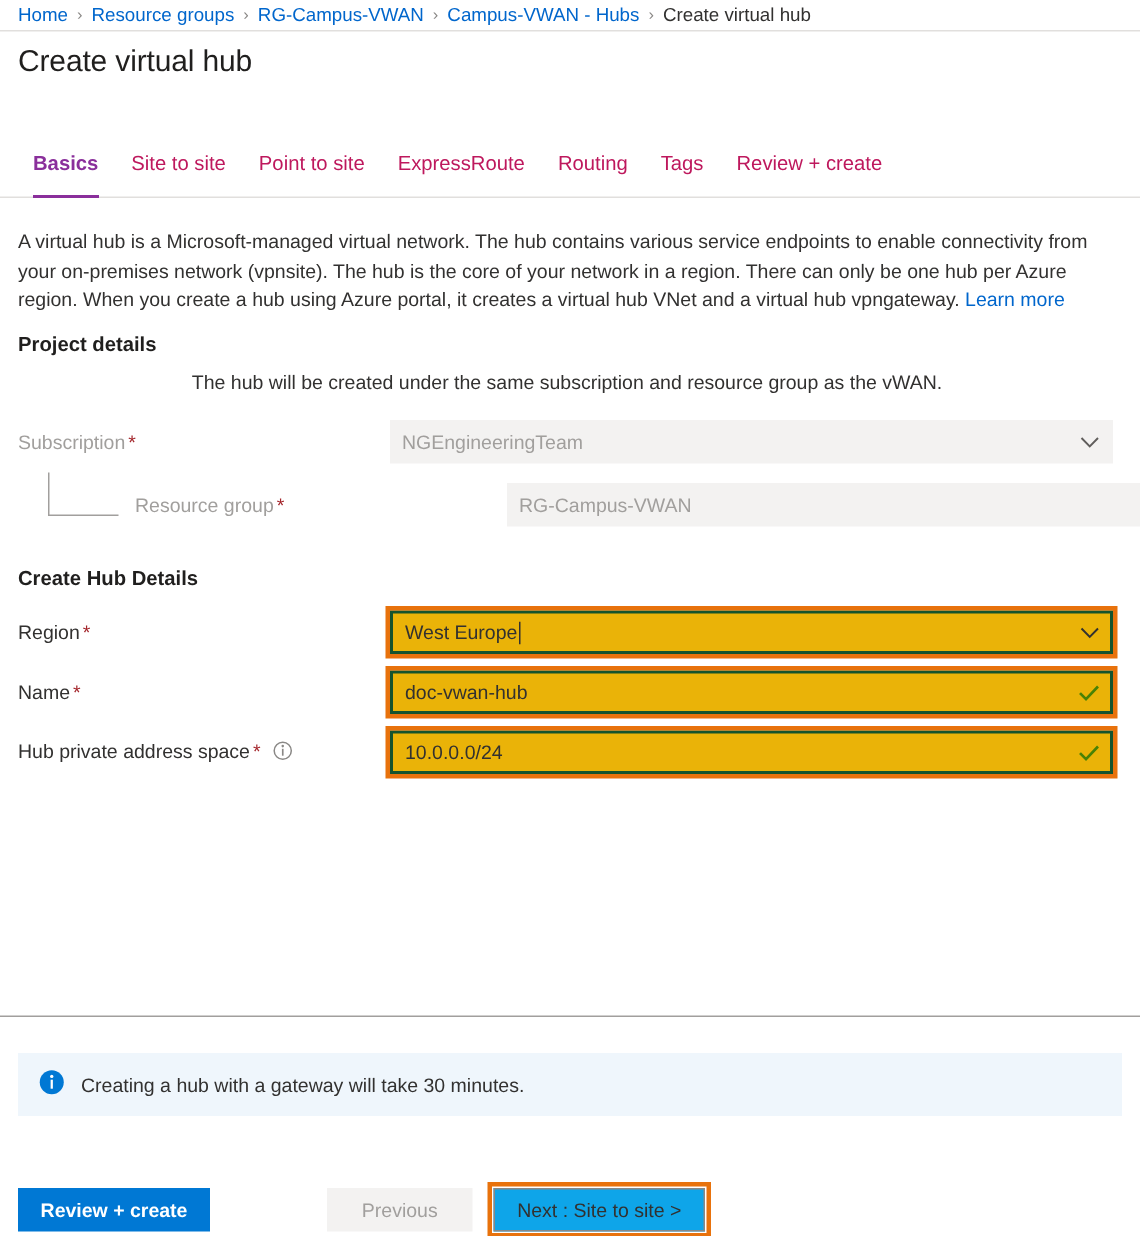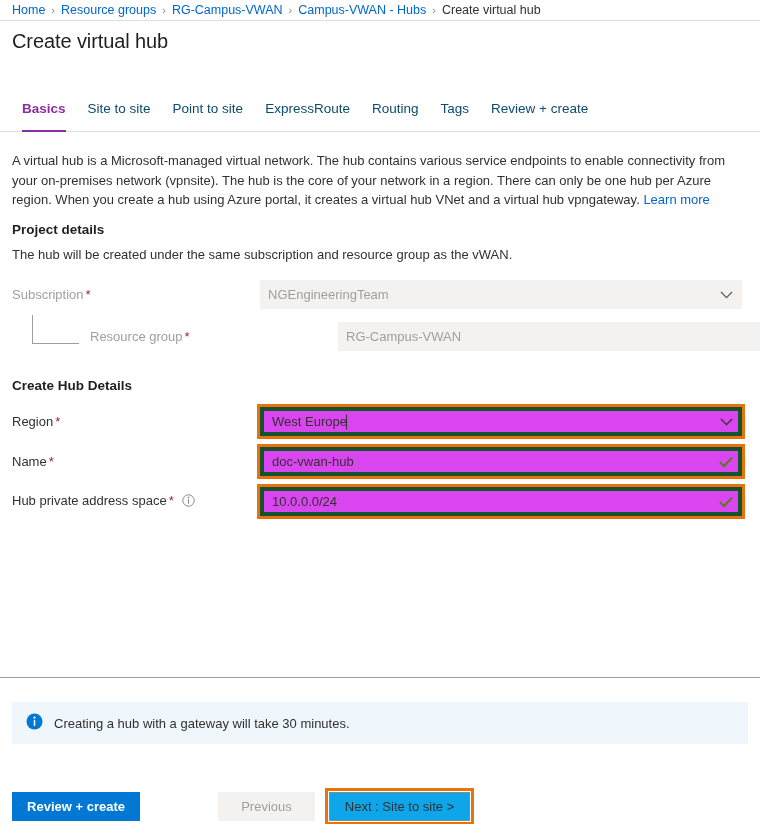--- a/index.html
+++ b/index.html
@@ -78,7 +78,7 @@
   }
   .tab {
     font-size: 13.5px;
-    color: #0c4a6e;
+    color: #be185d;
     padding: 0 11px;
     white-space: nowrap;
     cursor: pointer;

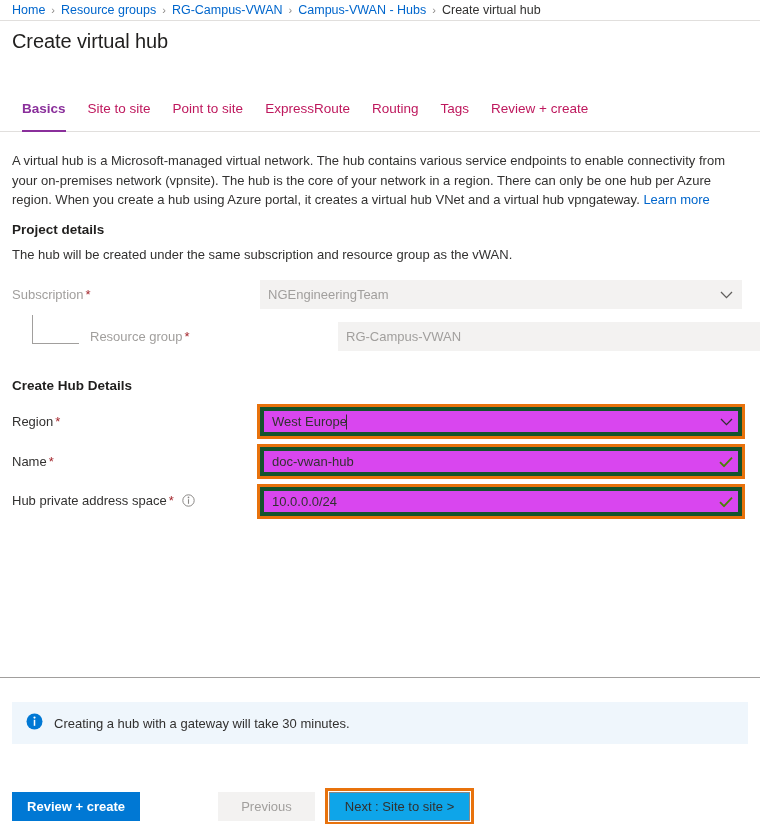--- a/index.html
+++ b/index.html
@@ -128,6 +128,7 @@
     font-size: 13px;
     color: #323130;
     margin-top: 10px;
+    text-align: center;
   }
 
   

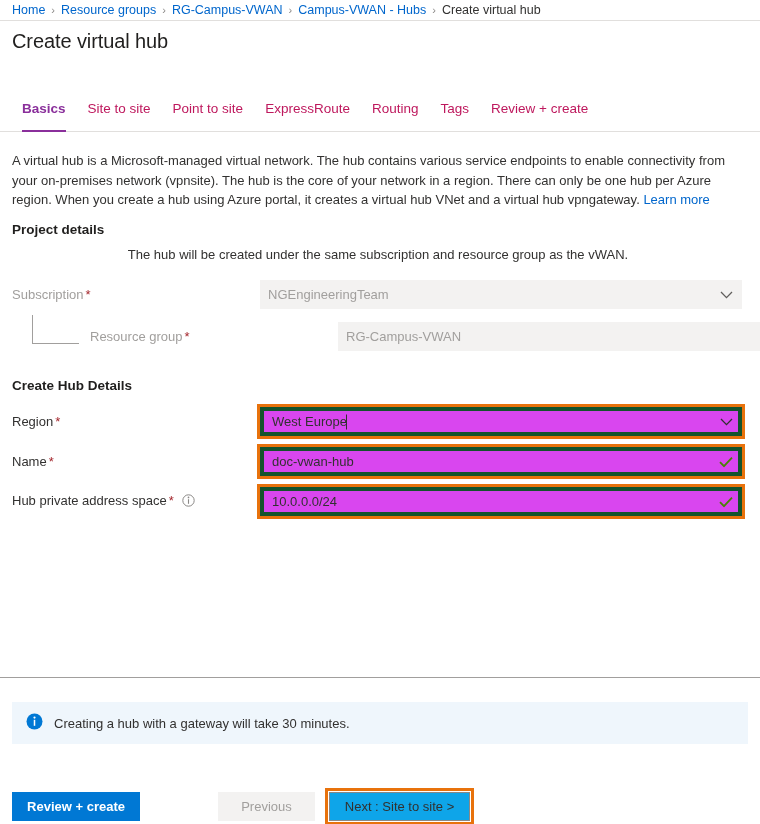--- a/index.html
+++ b/index.html
@@ -169,8 +169,8 @@
     width: 100%;
     height: 100%;
     box-sizing: border-box;
-    border: 4px solid #14532d;
-    background: #d946ef;
+    border: 2px solid #14532d;
+    background: #eab308;
     font-family: "Liberation Sans", sans-serif;
     font-size: 13px;
     color: #323130;

